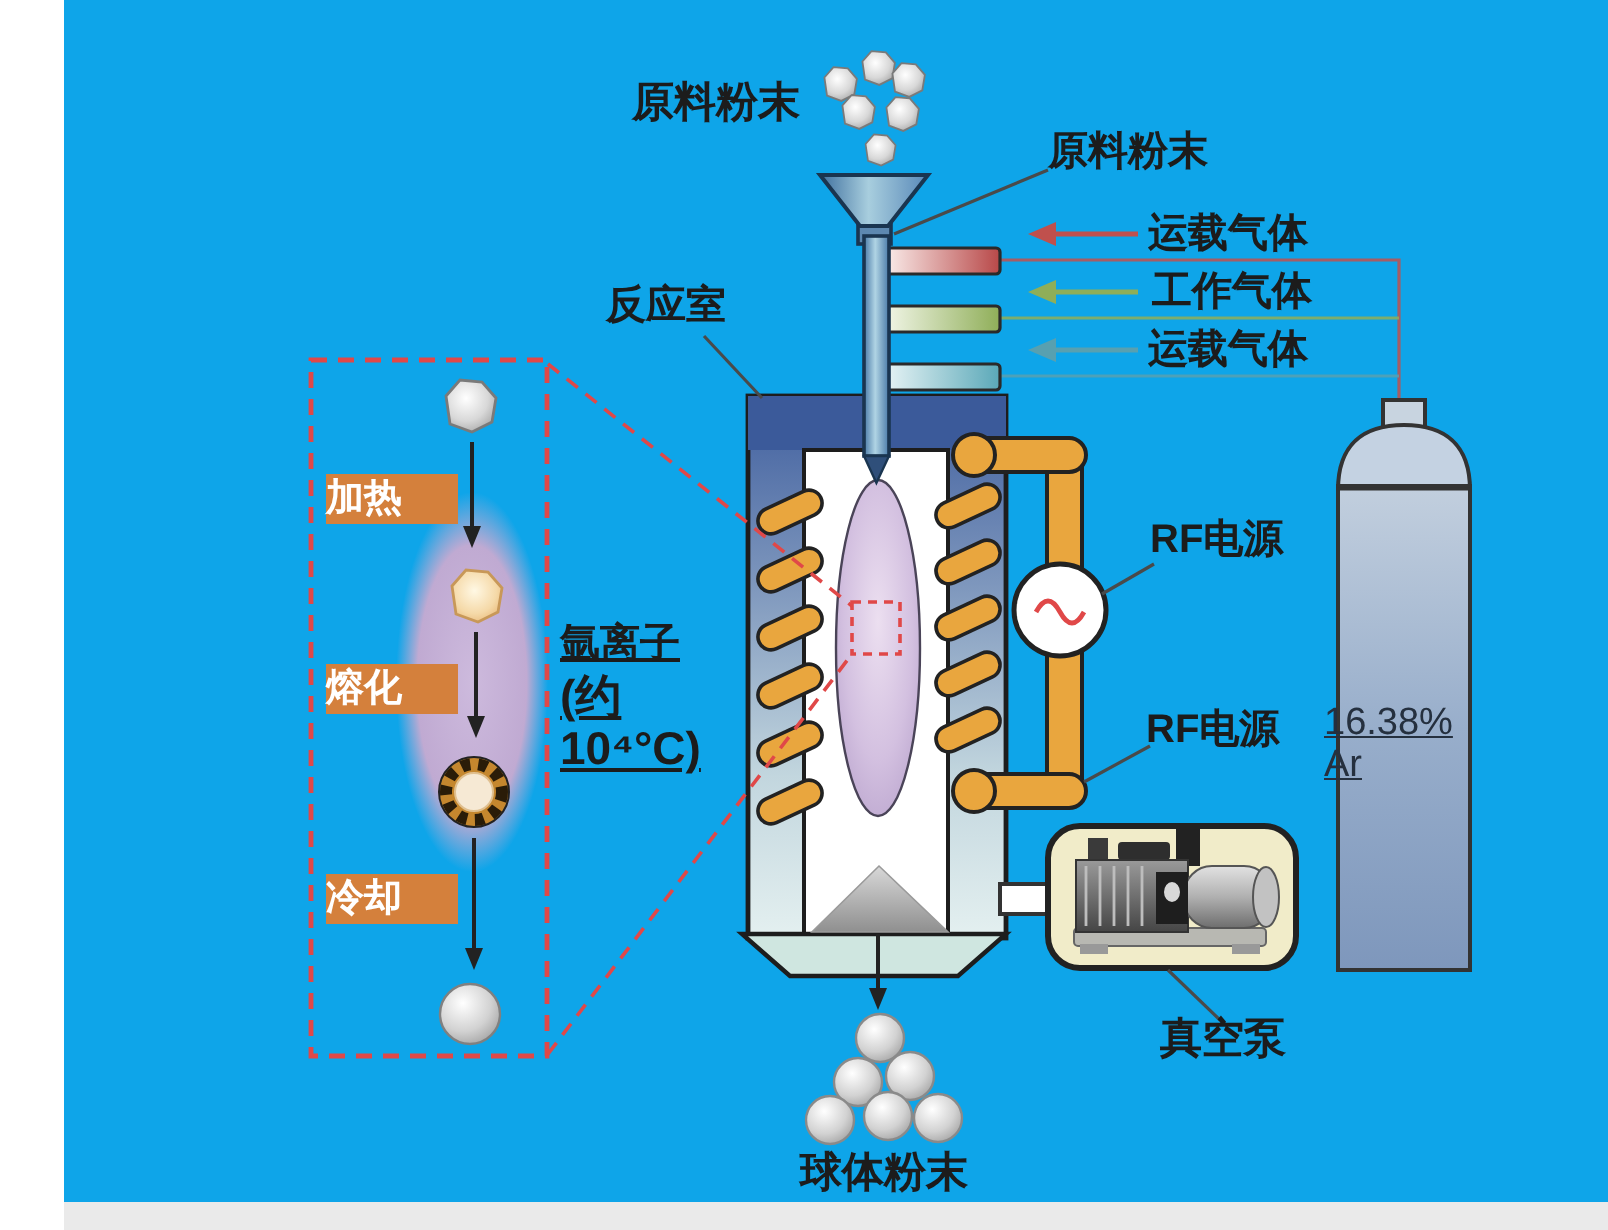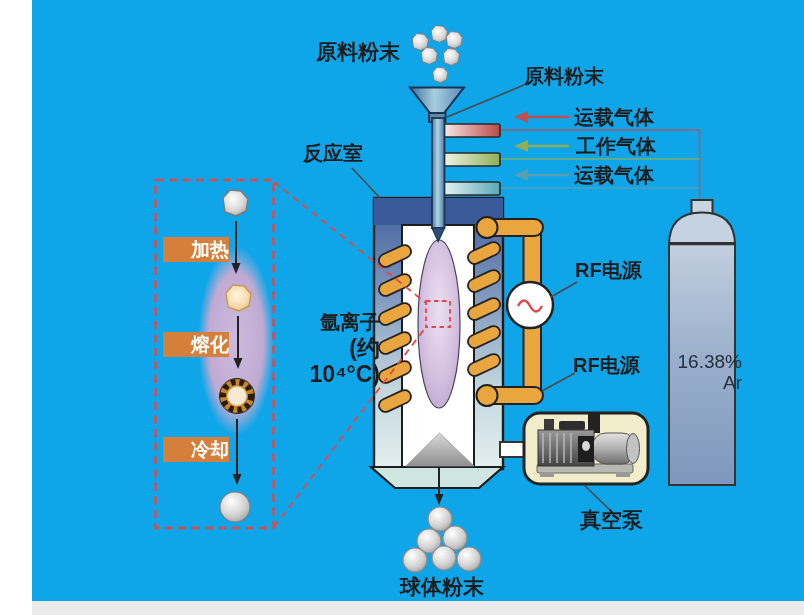--- a/index.html
+++ b/index.html
@@ -16,7 +16,7 @@
   .step-box{
     position:absolute;left:131px;width:66px;height:25px;
     background:var(--step-label-bg,#d4803c);color:#fff;
-    font-size:19px;font-weight:700;text-align:right;line-height:25px;
+    font-size:19px;font-weight:700;text-align:left;line-height:25px;
   }
   .bottom-strip{position:absolute;left:0;top:601px;width:804px;height:14px;background:#eaeaea;}
 </style>

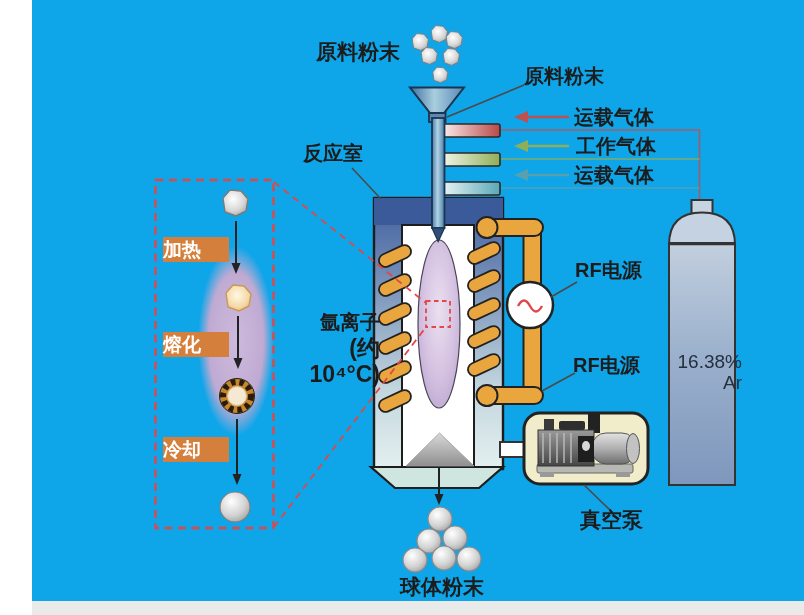--- a/index.html
+++ b/index.html
@@ -10,7 +10,7 @@
   .diagram-svg{position:absolute;left:0;top:0;}
   .lbl{position:absolute;white-space:nowrap;font-weight:600;font-size:20px;line-height:1.15;color:#1c1c1c;}
   .lbl.big{font-size:21px;}
-  .center-wrap{position:absolute;text-align:right;font-weight:600;}
+  .center-wrap{position:absolute;text-align:left;font-weight:600;text-decoration:underline;}
   .argon-wrap{left:248px;top:309px;width:100px;font-size:20px;line-height:26px;}
   .purity-wrap{left:630px;top:351px;width:80px;font-weight:400;font-size:19px;line-height:21px;color:#25303f;}
   .step-box{

